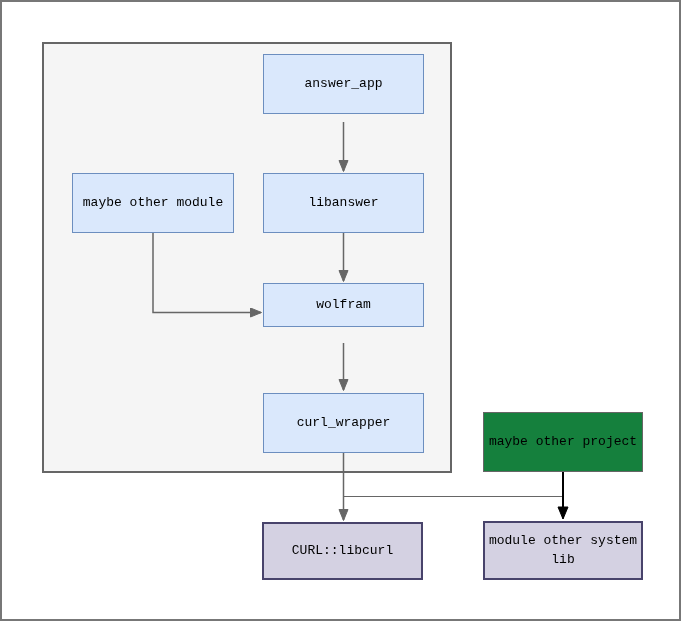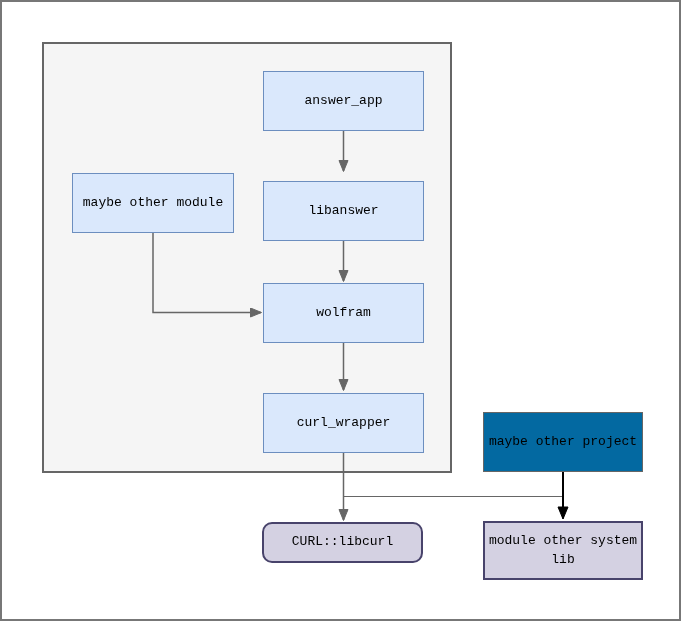--- a/index.html
+++ b/index.html
@@ -39,7 +39,7 @@
   .node-gray   { background:#0369a1; border:1.5px solid #666666; }
   .node-purple { background:#d4d1e2; border:2px solid #48436b; }
 
-  #n-answer-app   { left:261px; top:69px;  width:161px; height:60px; }
+  #n-answer-app   { left:261px; top:52px;  width:161px; height:60px; }
   #n-libanswer    { left:261px; top:179px; width:161px; height:60px; }
   #n-module       { left:70px;  top:171px; width:162px; height:60px;text-align:right; }
   #n-wolfram      { left:261px; top:281px; width:161px; height:60px; }

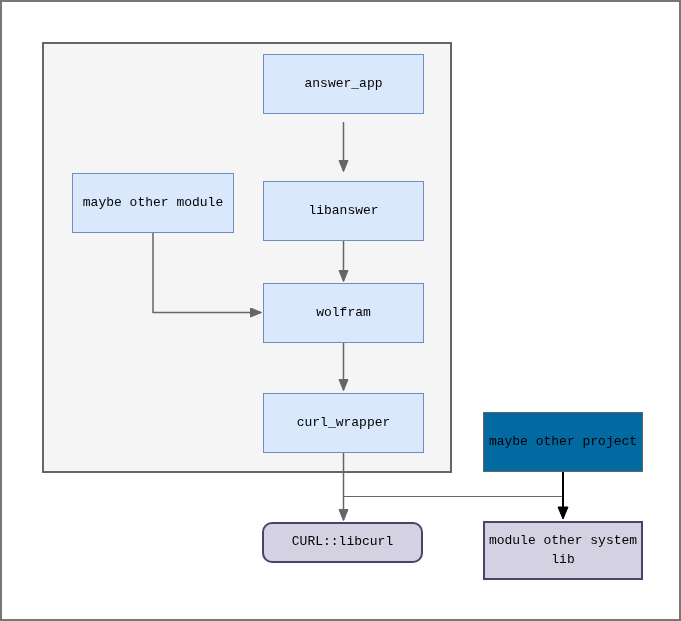--- a/index.html
+++ b/index.html
@@ -40,7 +40,7 @@
   .node-purple { background:#d4d1e2; border:2px solid #48436b; }
 
   #n-answer-app   { left:261px; top:52px;  width:161px; height:60px; }
-  #n-libanswer    { left:261px; top:179px; width:161px; height:60px; }
+  #n-libanswer    { left:261px; top:171px; width:161px; height:60px; }
   #n-module       { left:70px;  top:171px; width:162px; height:60px;text-align:right; }
   #n-wolfram      { left:261px; top:281px; width:161px; height:60px; }
   #n-curl-wrapper { left:261px; top:391px; width:161px; height:60px; }

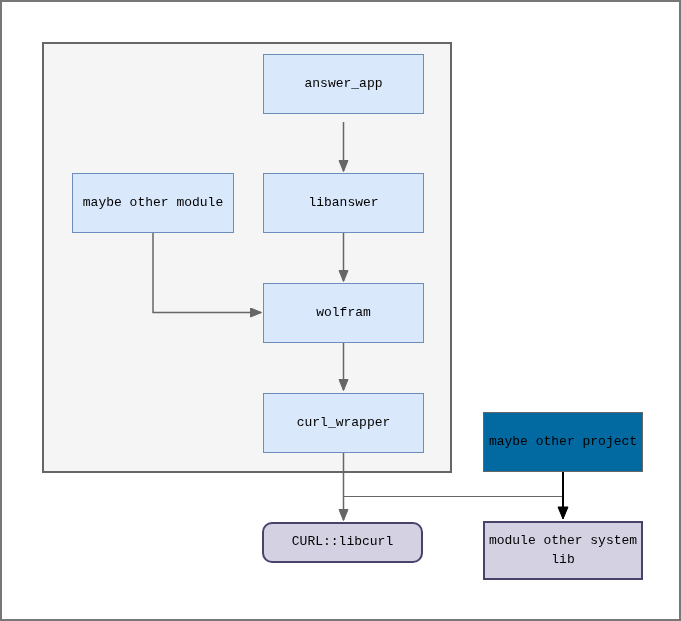--- a/index.html
+++ b/index.html
@@ -42,7 +42,7 @@
   #n-answer-app   { left:261px; top:52px;  width:161px; height:60px; }
   #n-libanswer    { left:261px; top:171px; width:161px; height:60px; }
   #n-module       { left:70px;  top:171px; width:162px; height:60px;text-align:right; }
-  #n-wolfram      { left:261px; top:281px; width:161px; height:60px; }
+  #n-wolfram      { left:261px; top:281px; width:161px; height:44px; }
   #n-curl-wrapper { left:261px; top:391px; width:161px; height:60px; }
   #n-project      { left:481px; top:410px; width:160px; height:60px; }
   #n-libcurl      { left:260px; top:520px; width:161px; height:41px;border-radius:10px; }

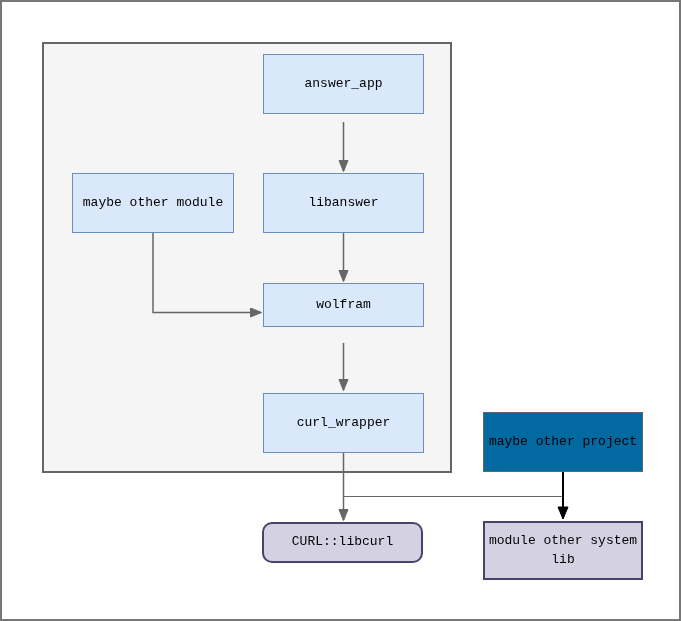--- a/index.html
+++ b/index.html
@@ -36,7 +36,7 @@
     z-index:2;
   }
   .node-blue   { background:#dae8fc; border:1.5px solid #6c8ebf; }
-  .node-gray   { background:#0369a1; border:1.5px solid #666666; }
+  .node-gray   { background:#15803d; border:1.5px solid #666666; }
   .node-purple { background:#d4d1e2; border:2px solid #48436b; }
 
   #n-answer-app   { left:261px; top:52px;  width:161px; height:60px; }

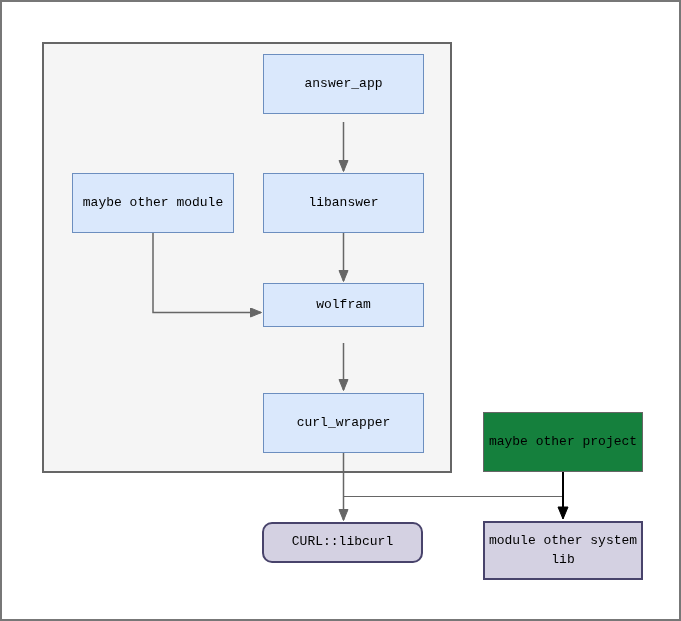--- a/index.html
+++ b/index.html
@@ -45,7 +45,7 @@
   #n-wolfram      { left:261px; top:281px; width:161px; height:44px; }
   #n-curl-wrapper { left:261px; top:391px; width:161px; height:60px; }
   #n-project      { left:481px; top:410px; width:160px; height:60px; }
-  #n-libcurl      { left:260px; top:520px; width:161px; height:41px;border-radius:10px; }
+  #n-libcurl      { left:260px; top:520px; width:161px; height:58px; }
   #n-system-lib   { left:481px; top:519px; width:160px; height:59px; }
 </style>
 </head>

